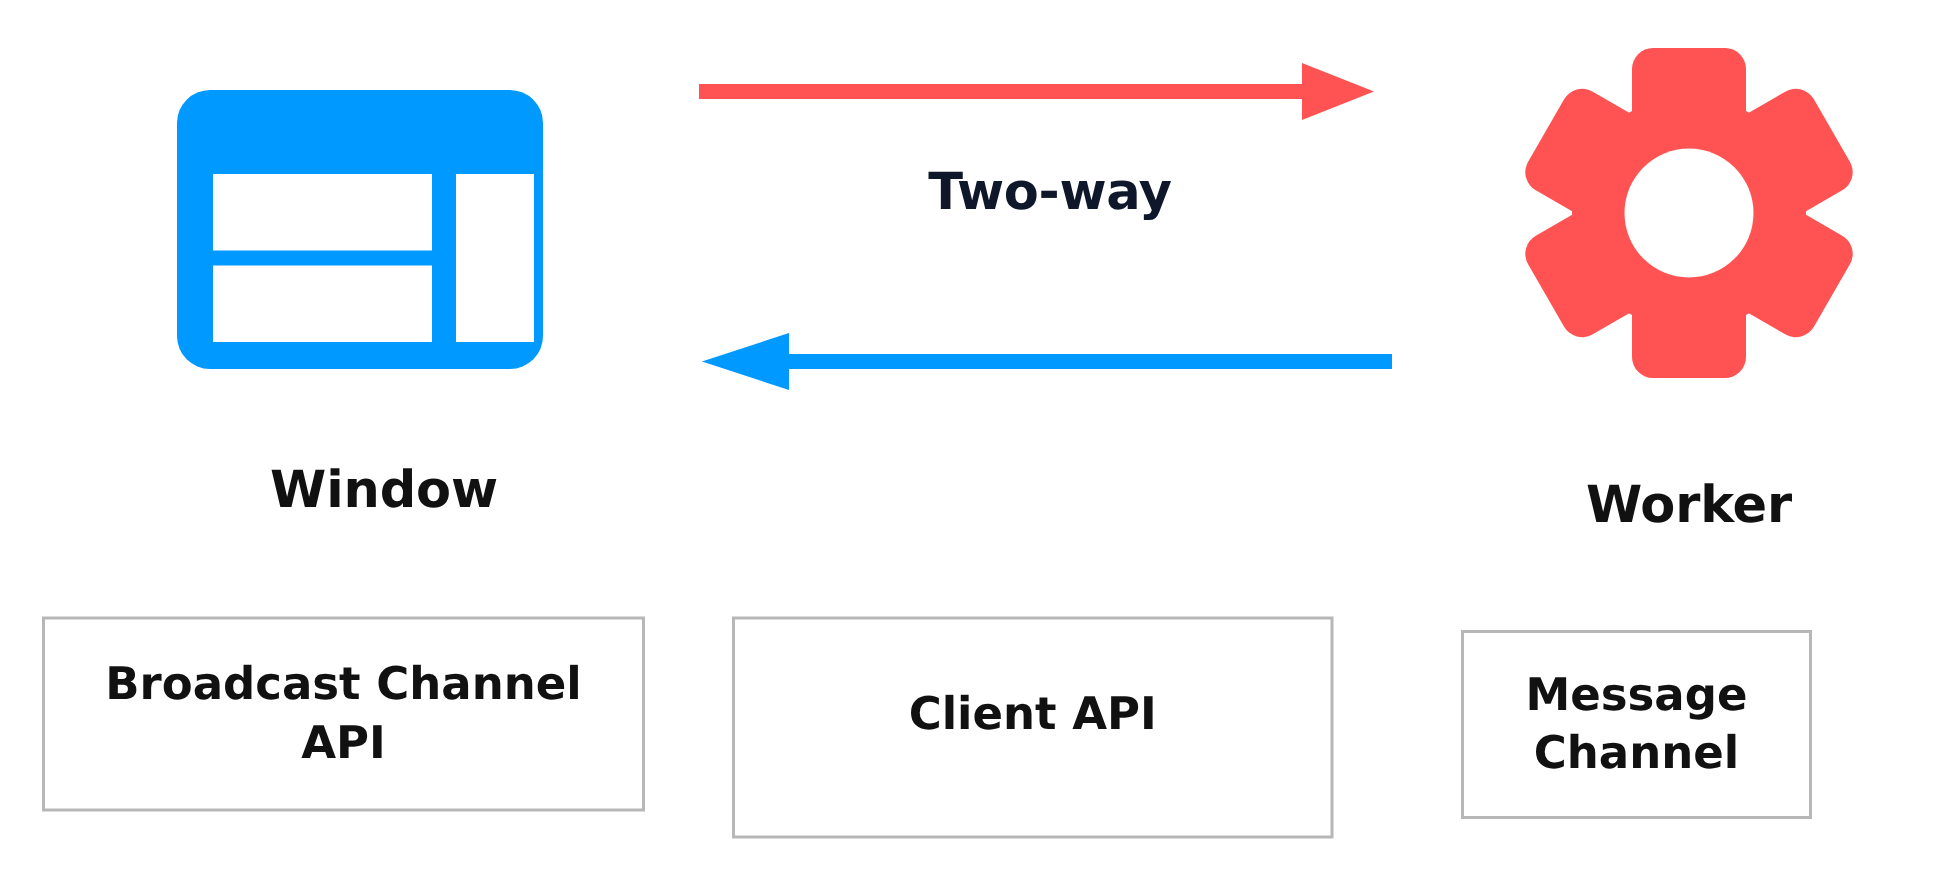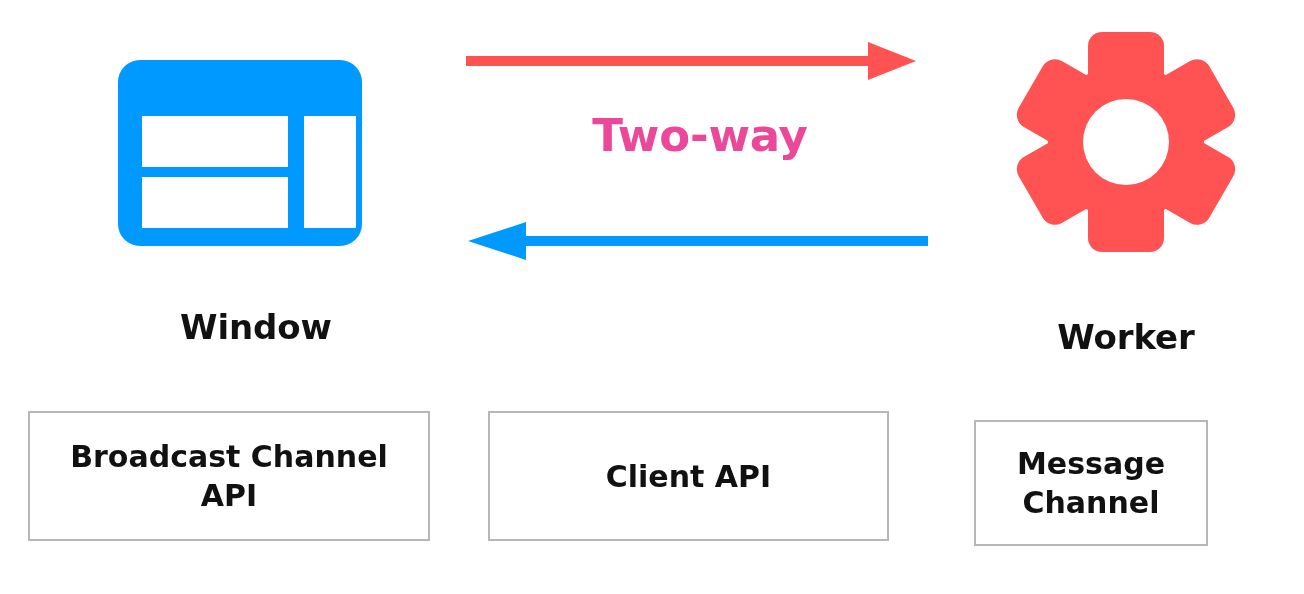--- a/index.html
+++ b/index.html
@@ -99,10 +99,10 @@
     top: 103px;
     width: 460px;
     text-align: center;
-    font-size: 45px;
+    font-size: 34px;
     font-weight: bold;
     line-height: 1.48;
-    color: #ec4899;
+    color: #0f172a;
     letter-spacing: -0.2px;
   }
   .caption .line { display: block; }

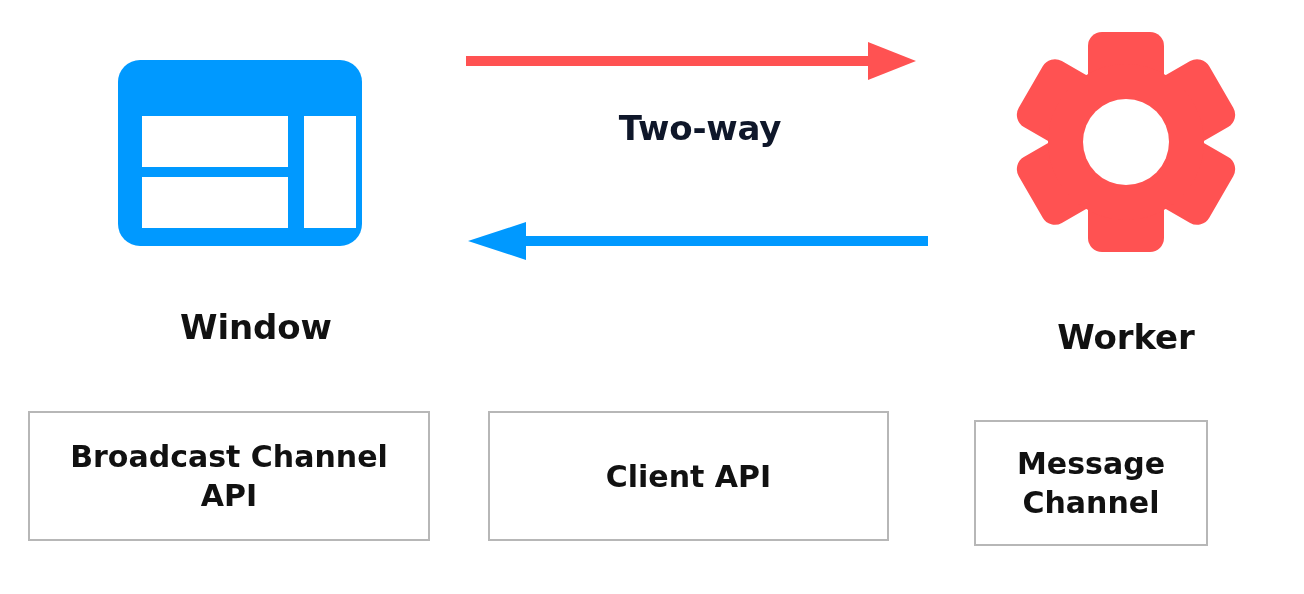--- a/index.html
+++ b/index.html
@@ -156,7 +156,7 @@
     left: 488px;
     top: 411px;
     width: 401px;
-    height: 130px;
+    height: 148px;
     align-items: flex-start;
     padding-top: 44px;
   }

